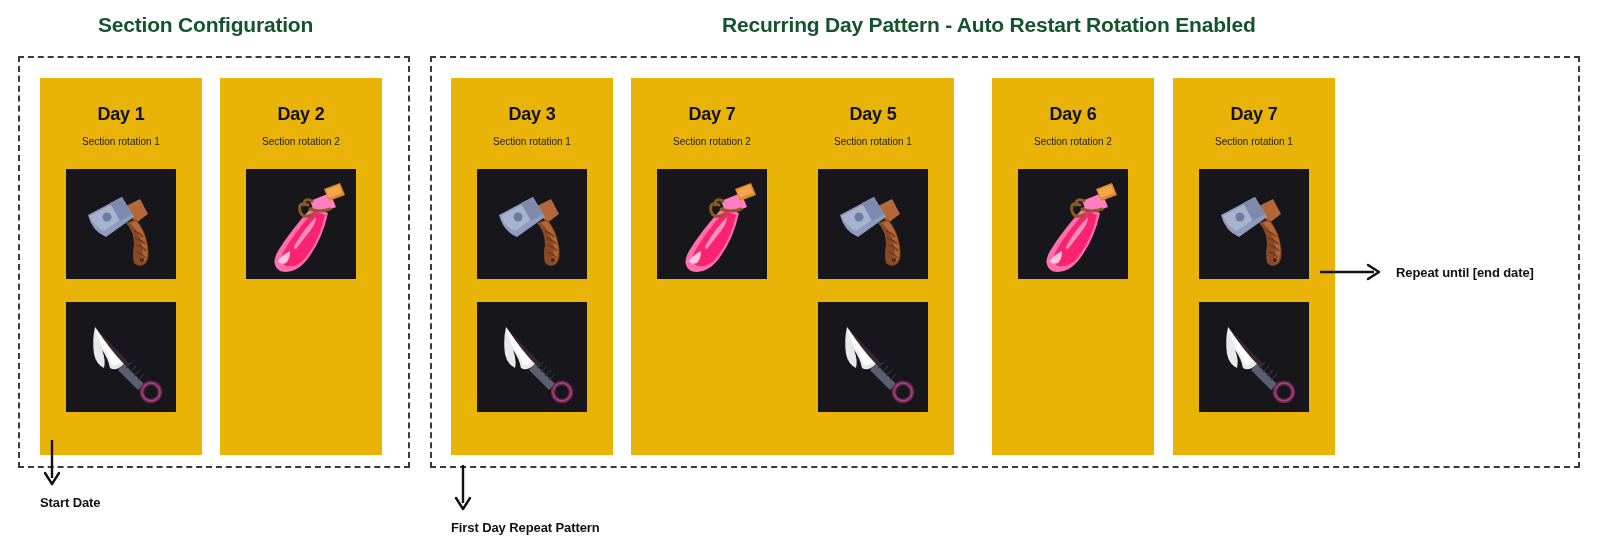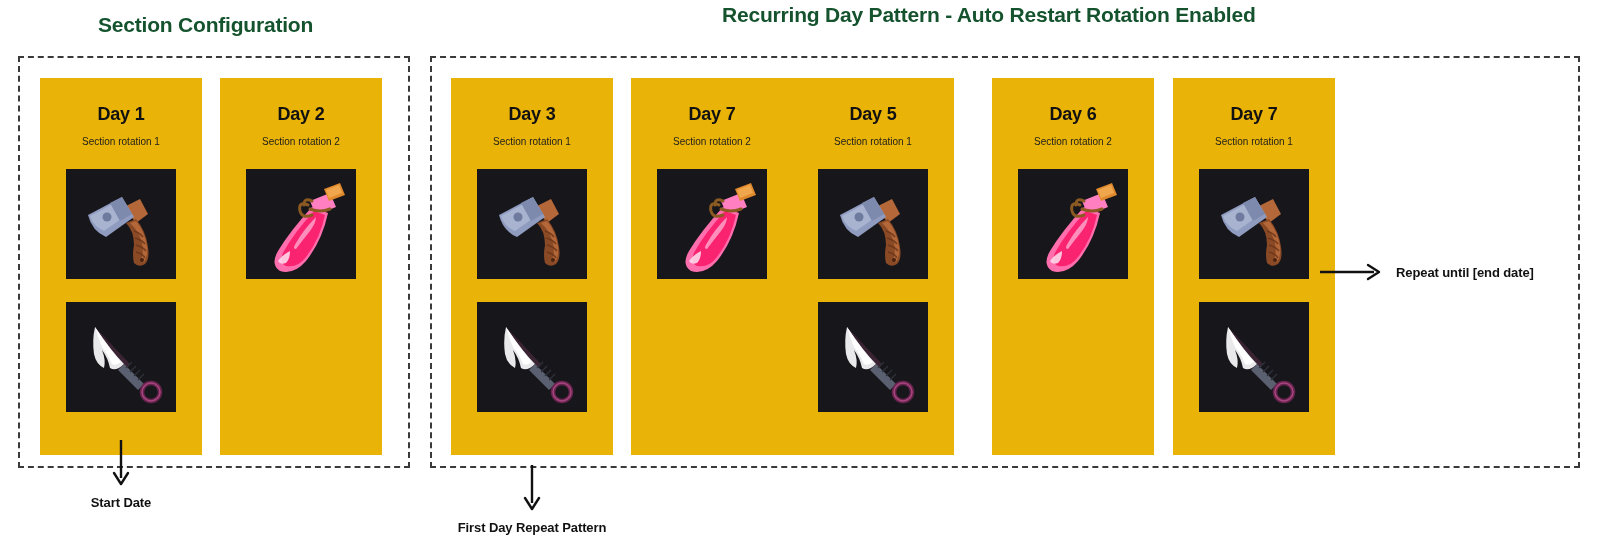--- a/index.html
+++ b/index.html
@@ -24,7 +24,7 @@
     color: #14532d;
   }
   #title-left  { left: 98px;  top: 13px; }
-  #title-right { left: 722px; top: 3px; }
+  #title-right { left: 722px; top: 13px; }
 
   
   .group-box {

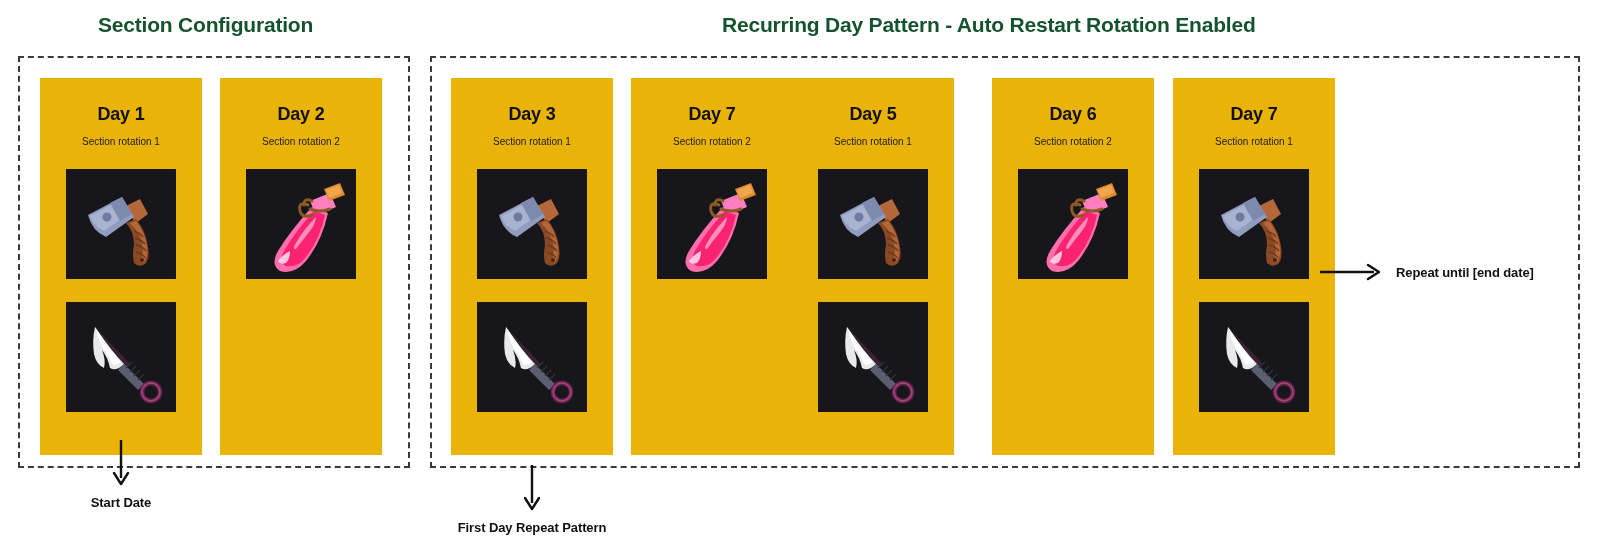--- a/index.html
+++ b/index.html
@@ -89,7 +89,7 @@
     position: absolute;
     display: flex;
     flex-direction: column;
-    align-items: center;
+    align-items: flex-start;
   }
   #annot-start-date     { left: 40px;  top: 440px; width: 162px; }
   #annot-repeat-pattern { left: 451px; top: 465px; width: 162px; }

